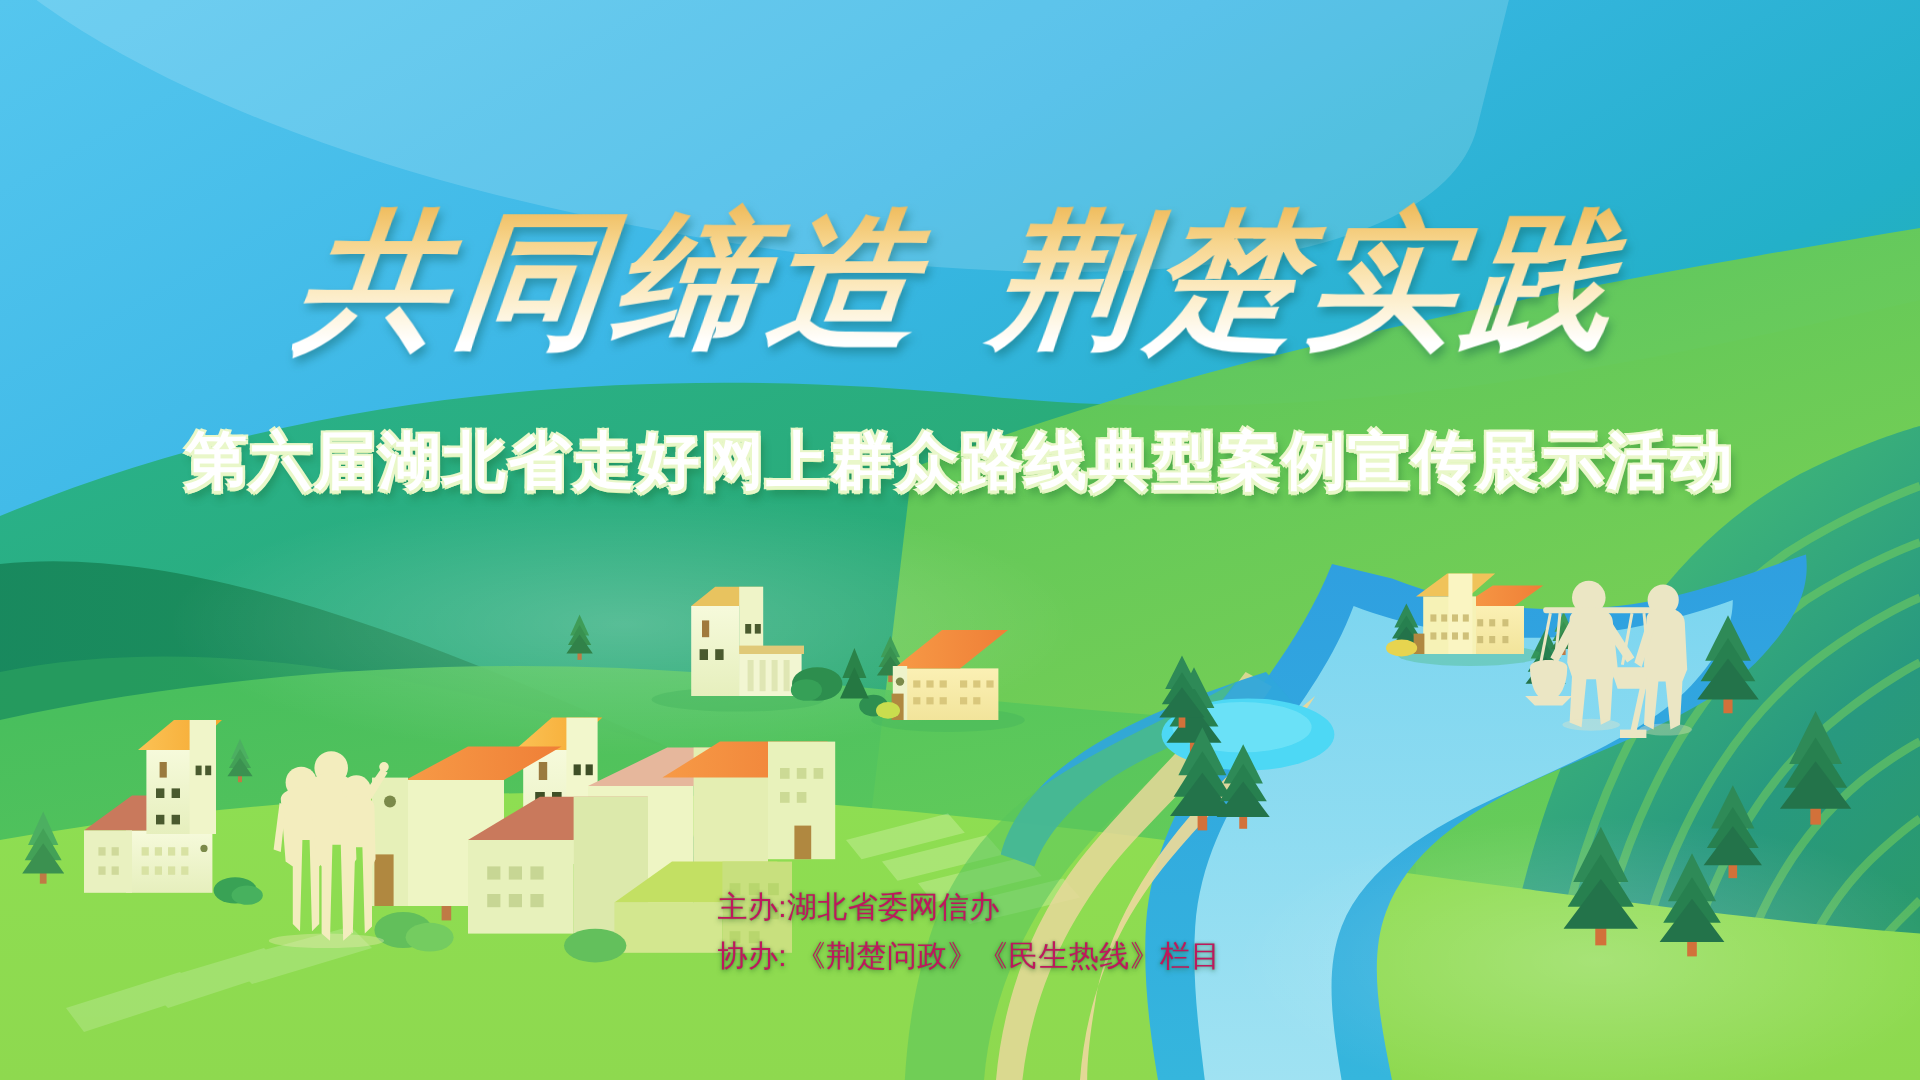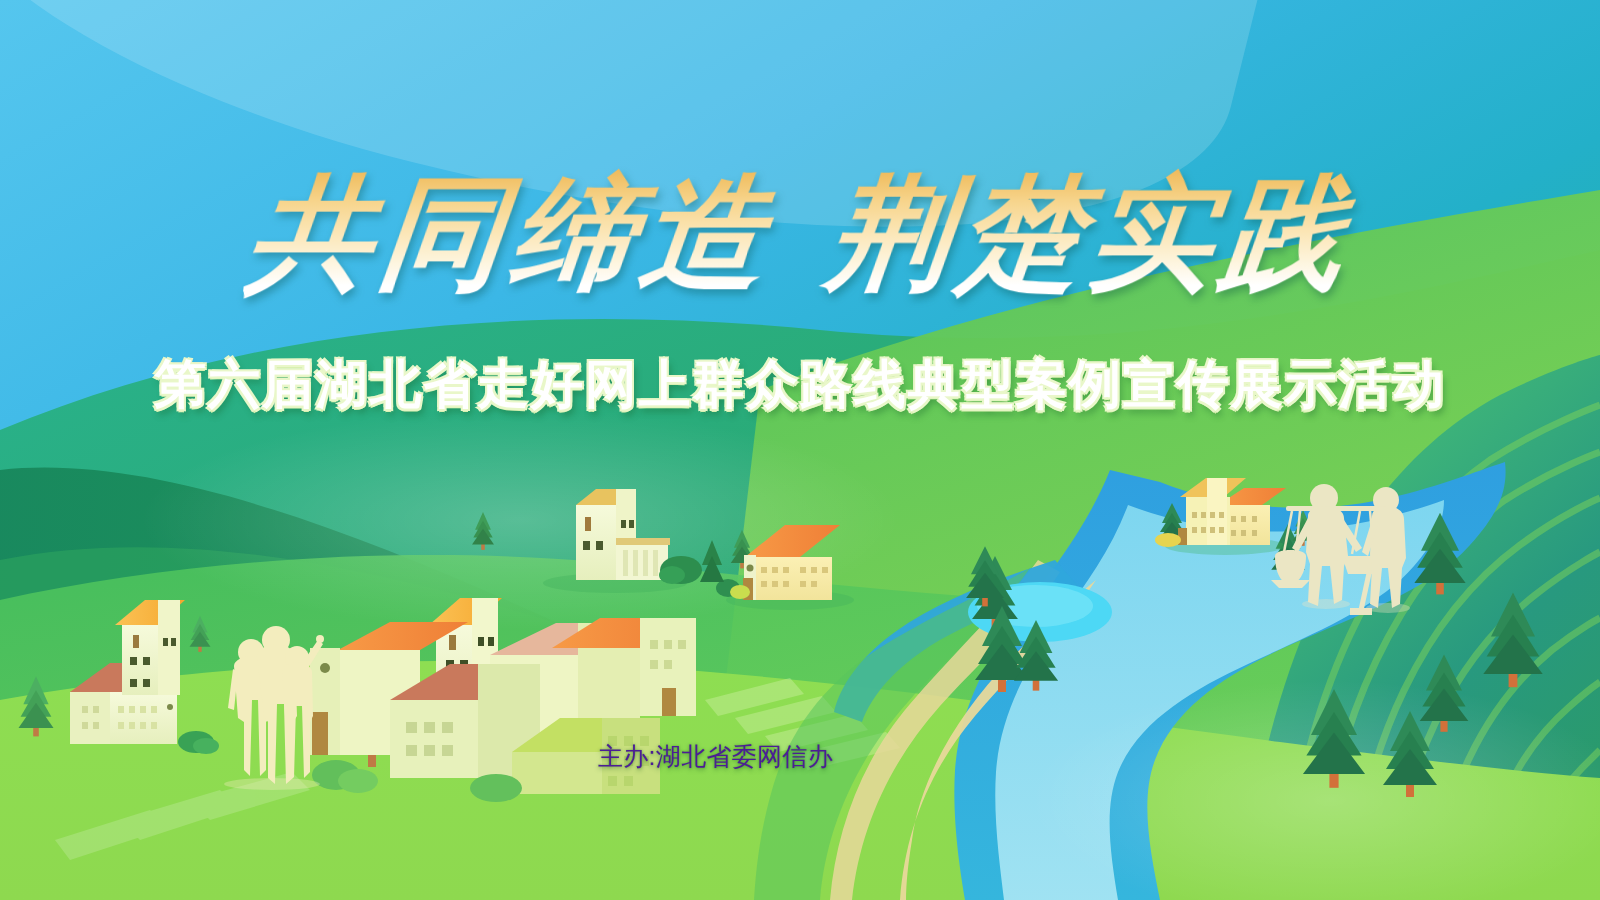--- a/index.html
+++ b/index.html
@@ -63,7 +63,7 @@
 
   #credits{
     position:absolute; left:598px; top:736px; z-index:45;
-    color:#4c1d95; font-size:25px; line-height:1.62;
+    color:#be185d; font-size:25px; line-height:1.62;
     font-weight:500; letter-spacing:.012em;
     text-shadow:0 2px 4px rgba(30,95,35,.5), 0 0 2px rgba(40,110,45,.5);
   }

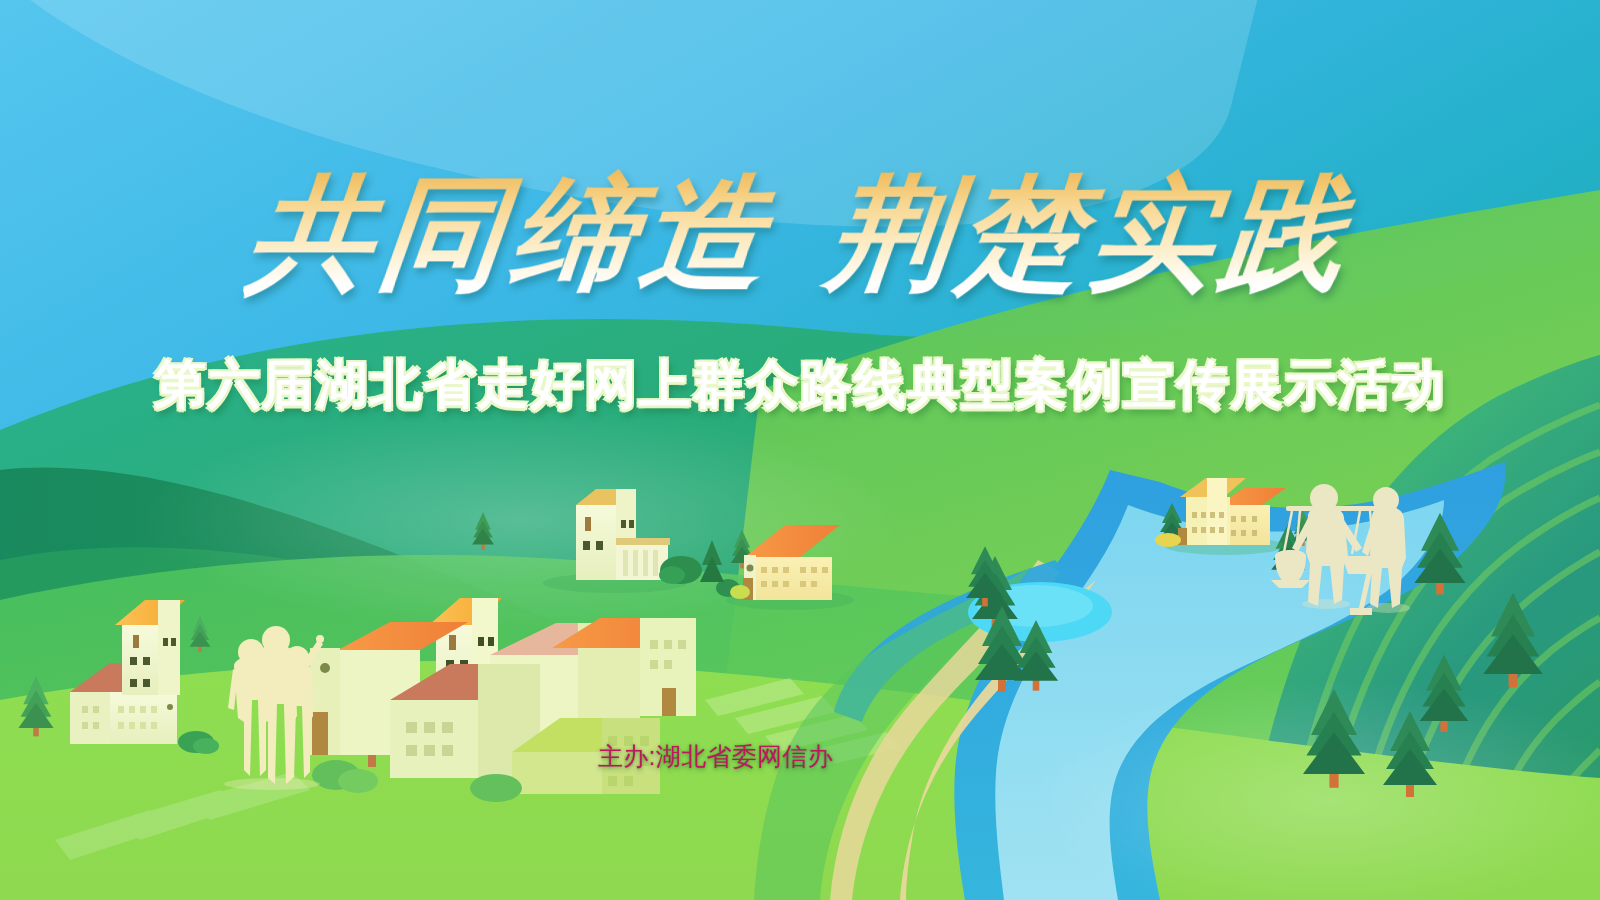--- a/index.html
+++ b/index.html
@@ -570,6 +570,7 @@
 
   <div id="credits">
     <div>主办:湖北省委网信办</div>
+    <div>协办: 《荆楚问政》《民生热线》栏目</div>
   </div>
 
 </div>

